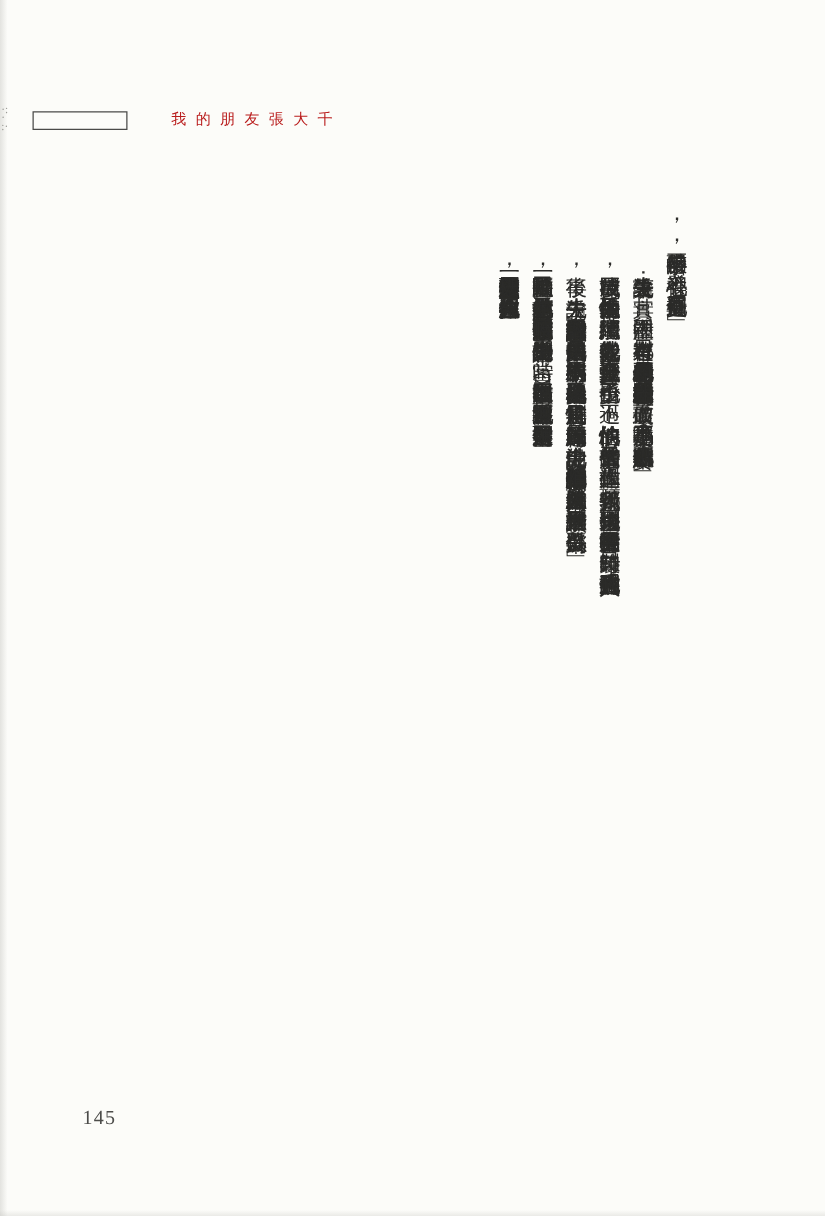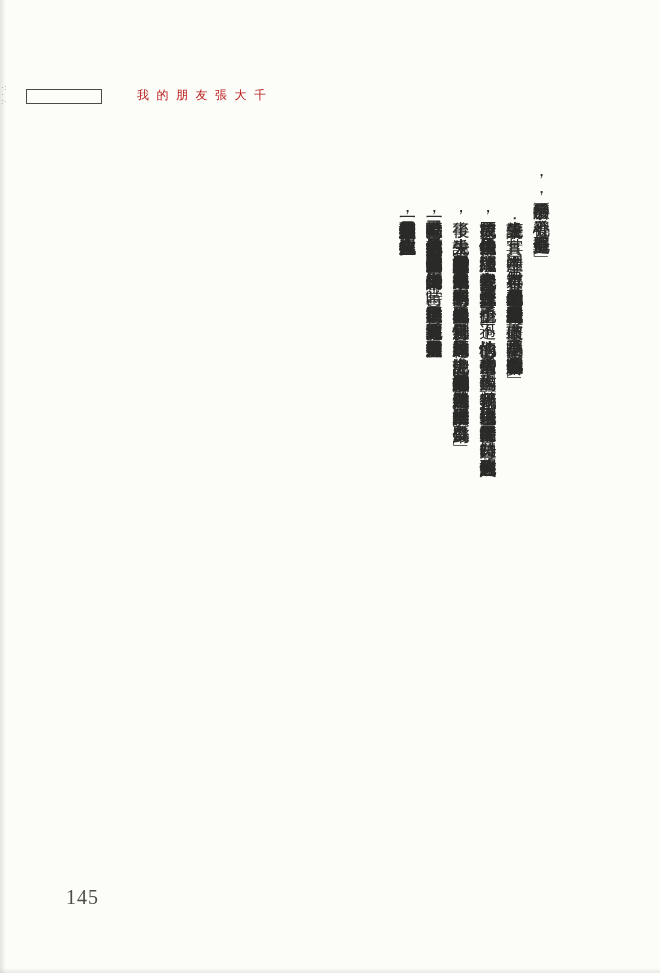--- a/index.html
+++ b/index.html
@@ -81,7 +81,7 @@
   .page-number {
     position: absolute;
     left: 66px; top: 886px;
-    font-size: 20px;
+    font-size: 16px;
     color: #4c4c4a;
     letter-spacing: 1px;
   }

